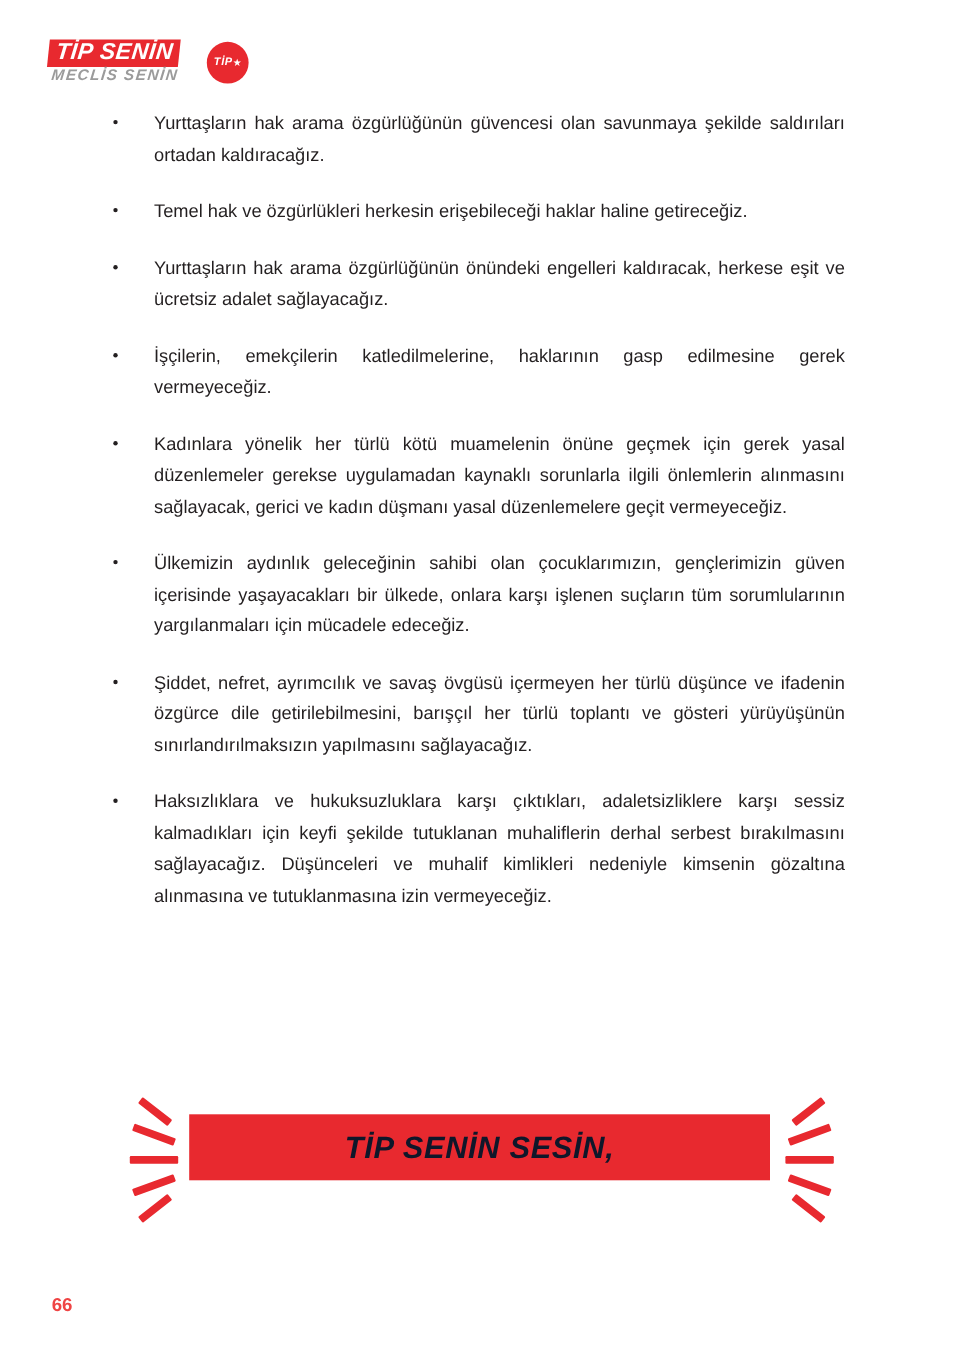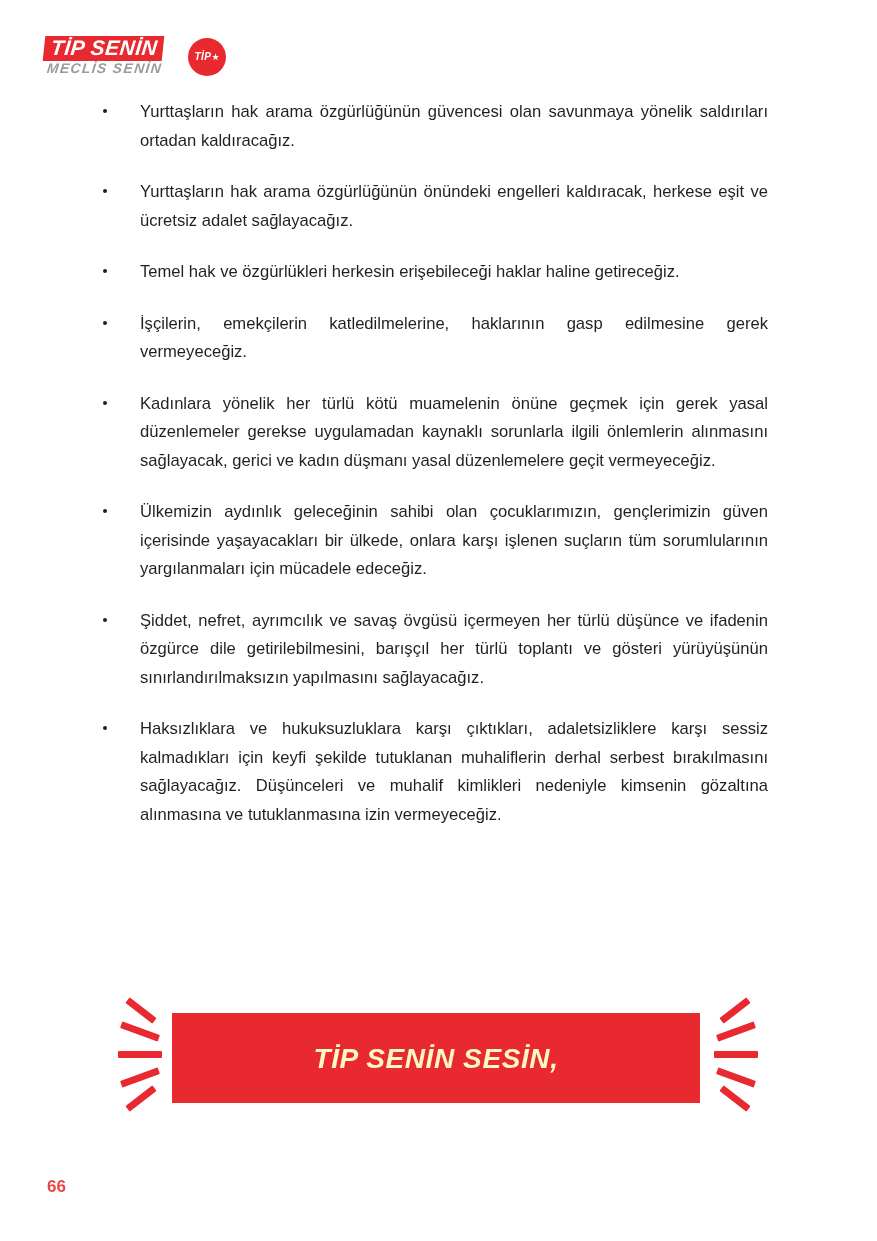--- a/index.html
+++ b/index.html
@@ -212,7 +212,7 @@
   <ul class="bullets">
     <li>
       <span class="bullet-dot"></span>
-      <span>Yurttaşların hak arama özgürlüğünün güvencesi olan savunmaya yönelik saldırıları ortadan kaldıracağız.</span>
+      <span>Yurttaşların hak arama özgürlüğünün güvencesi olan savunmaya şekilde saldırıları ortadan kaldıracağız.</span>
     </li>
     <li>
       <span class="bullet-dot"></span>

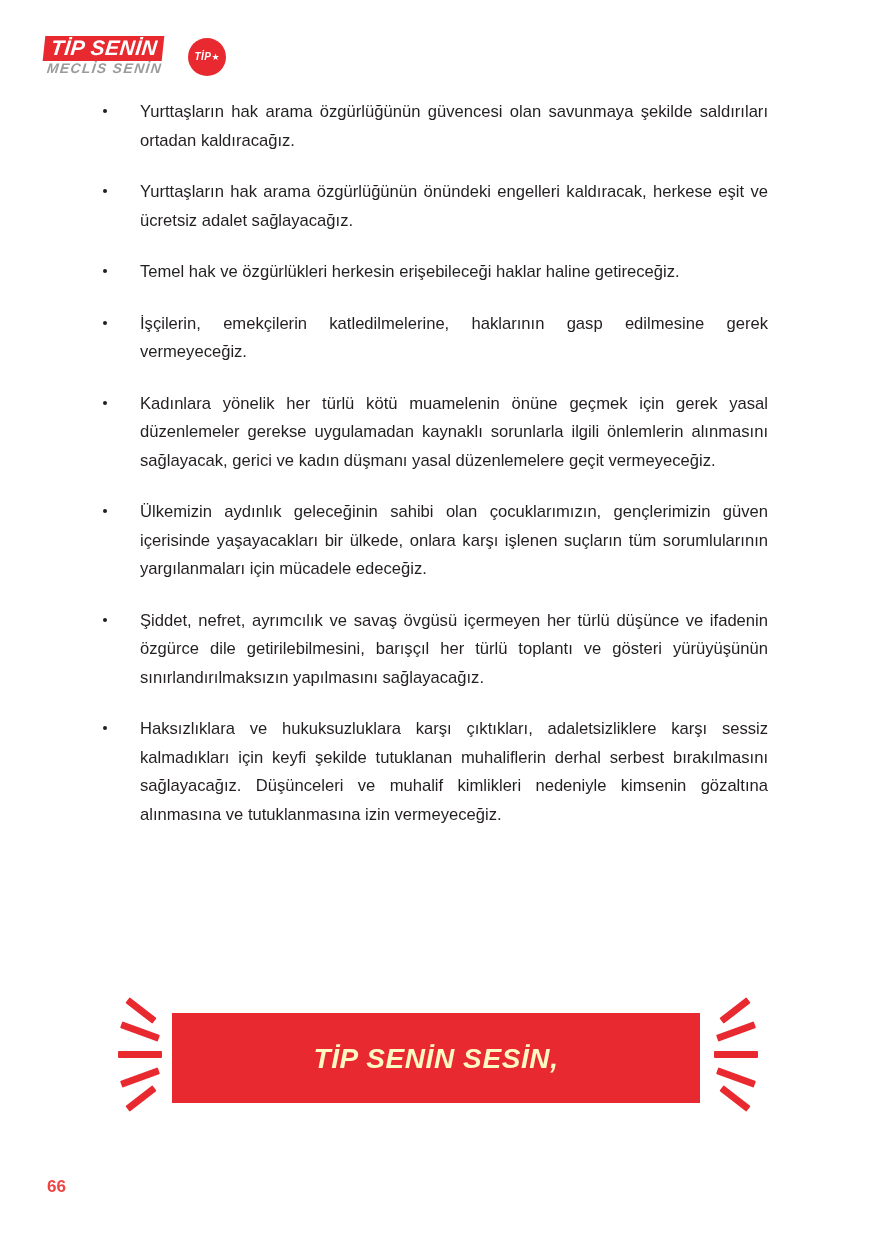--- a/index.html
+++ b/index.html
@@ -216,11 +216,11 @@
     </li>
     <li>
       <span class="bullet-dot"></span>
+      <span>Temel hak ve özgürlükleri herkesin erişebileceği haklar haline getireceğiz.</span>
+    </li>
+    <li>
+      <span class="bullet-dot"></span>
       <span>Yurttaşların hak arama özgürlüğünün önündeki engelleri kaldıracak, herkese eşit ve ücretsiz adalet sağlayacağız.</span>
-    </li>
-    <li>
-      <span class="bullet-dot"></span>
-      <span>Temel hak ve özgürlükleri herkesin erişebileceği haklar haline getireceğiz.</span>
     </li>
     <li>
       <span class="bullet-dot"></span>

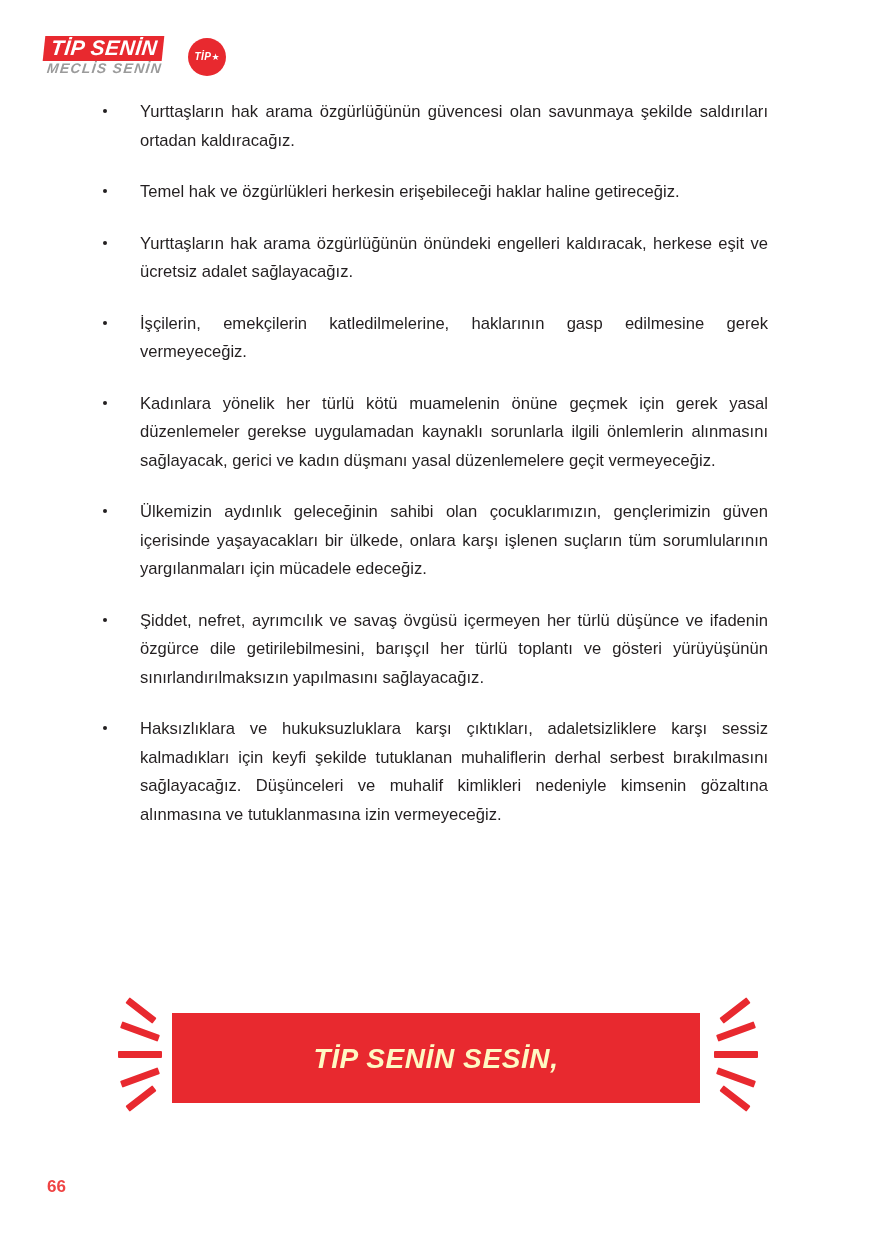--- a/index.html
+++ b/index.html
@@ -138,13 +138,13 @@
     left: 54px;
     top: 18px;
     width: 528px;
-    height: 90px;
+    height: 60px;
     background: #e8292f;
     display: flex;
     flex-direction: column;
     align-items: center;
     justify-content: center;
-    color: #fef9c3;
+    color: #0f172a;
     text-align: right;
   }
   .banner .line {

